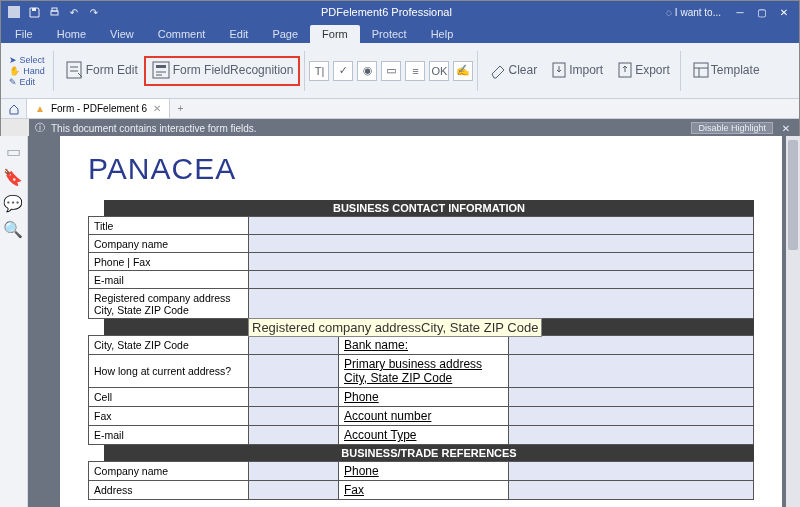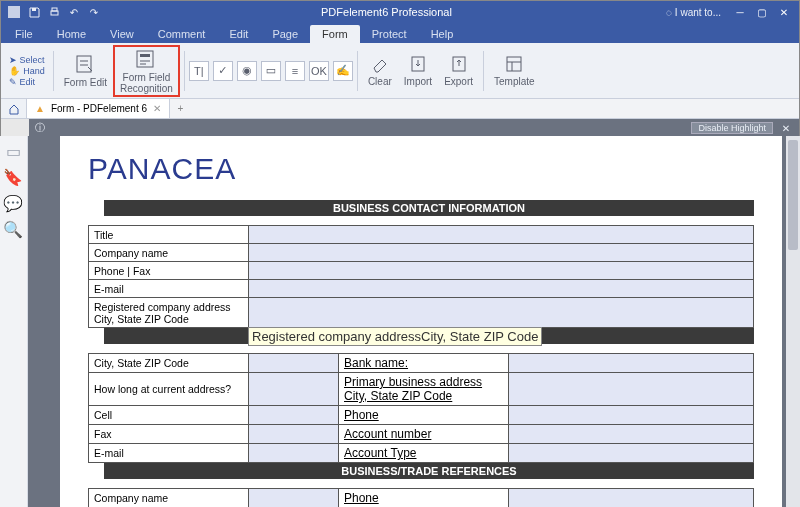--- a/index.html
+++ b/index.html
@@ -26,7 +26,7 @@
 .left-tools { display:flex; flex-direction:column; gap:1px; padding:2px 4px; color:#3b5ba5; font-size:9px;}
 .left-tools div { display:flex; align-items:center; gap:3px;}
 .ribbon-sep { width: 1px; height: 40px; background: #c9cfdc; margin: 0 4px; }
-.rbtn { display: flex; flex-direction: column; align-items: center; justify-content: center; font-size: 10px; color: #5a5f6d; padding: 2px 6px; line-height: 1.1; cursor:pointer;}
+.rbtn { display: flex; flex-direction: row; align-items: center; justify-content: center; font-size: 12px; color: #5a5f6d; padding: 2px 6px; line-height: 1.1; cursor:pointer;}
 .rbtn svg { margin-bottom: 2px; }
 .rbtn.highlight { border: 2px solid #e43b2c; padding: 1px 5px; }
 .ricons { display:flex; gap:4px; align-items:center;}

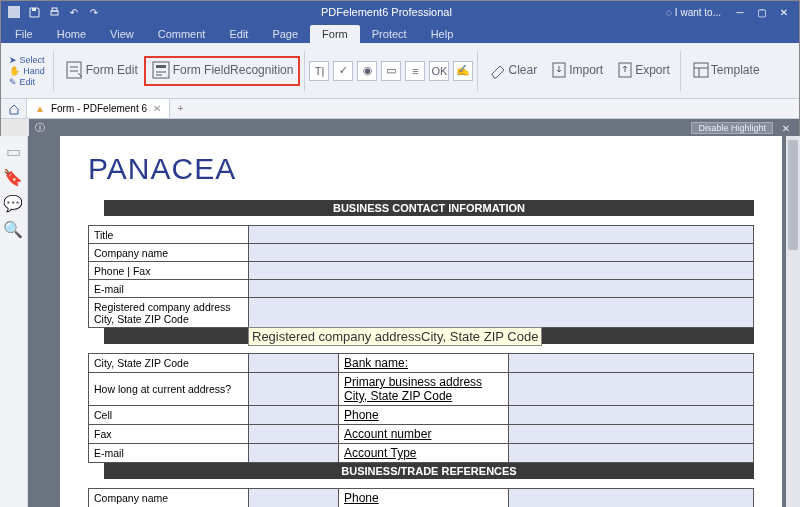--- a/index.html
+++ b/index.html
@@ -205,6 +205,7 @@
 
 <div class="infobar">
   <span>ⓘ</span>
+  <span>This document contains interactive form fields.</span>
   <span class="spacer"></span>
   <span class="dhl">Disable Highlight</span>
   <span class="xb">✕</span>

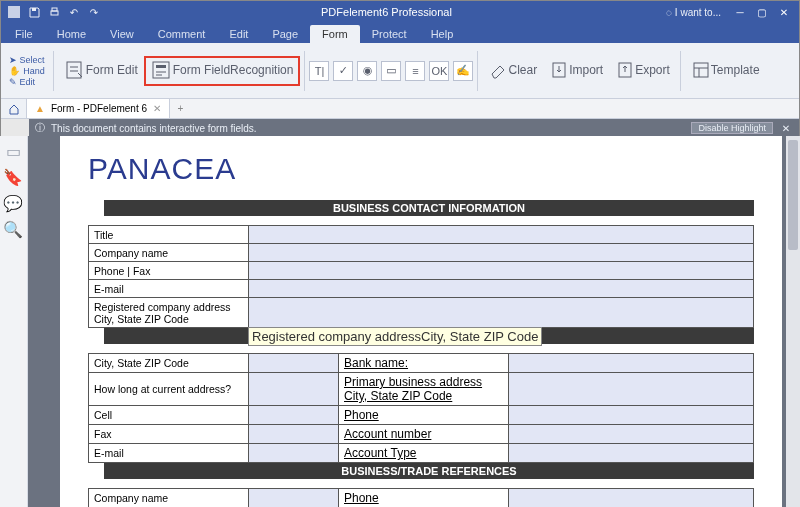--- a/index.html
+++ b/index.html
@@ -57,7 +57,7 @@
 
 .logo { font-size: 30px; color:#2a3b8f; letter-spacing:1px; font-weight:400; margin-bottom:14px;}
 .section-hdr { background:#3a3a3a; color:#fff; font-size:11px; font-weight:bold; text-align:center; padding:2px 0;margin-left:16px;}
-table.frm { width:100%; border-collapse:collapse; font-size:11px;margin-top:9px;}
+table.frm { width:100%; border-collapse:collapse; font-size:11px;}
 table.frm td { border:1px solid #555; padding:2px 5px; height:18px; vertical-align:middle;}
 td.lbl { width:160px; background:#fff; font-size:10.5px;}
 td.fld { background:#e2e6f5; }

